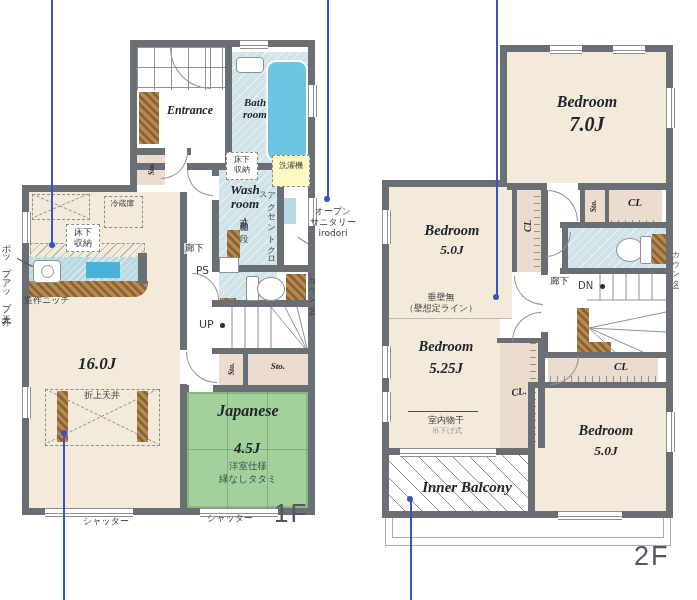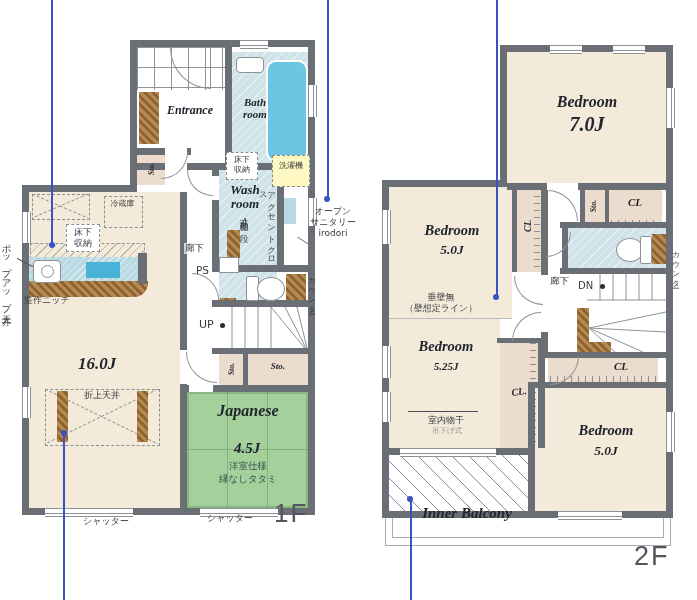--- a/index.html
+++ b/index.html
@@ -281,7 +281,7 @@
   <div class="lbl c" style="left:393px;top:303px;width:96px;font-size:9px">（壁想定ライン）</div>
   <div class="ln" style="left:389px;top:318px;width:123px;height:1px;background:#b7babf"></div>
   <div class="rname" style="left:414px;top:339px;width:64px;font-size:14.5px">Bedroom</div>
-  <div class="rname" style="left:423px;top:360px;width:46px;font-size:11px">5.25J</div>
+  <div class="rname" style="left:423px;top:360px;width:46px;font-size:15px">5.25J</div>
   <div class="ln" style="left:408px;top:411px;width:70px;height:1px;background:#4a4d52"></div>
   <div class="lbl c" style="left:422px;top:415px;width:48px;font-size:9px">室内物干</div>
   <div class="lbl c" style="left:429px;top:427px;width:36px;font-size:7.5px;color:#8d9196">吊下げ式</div>

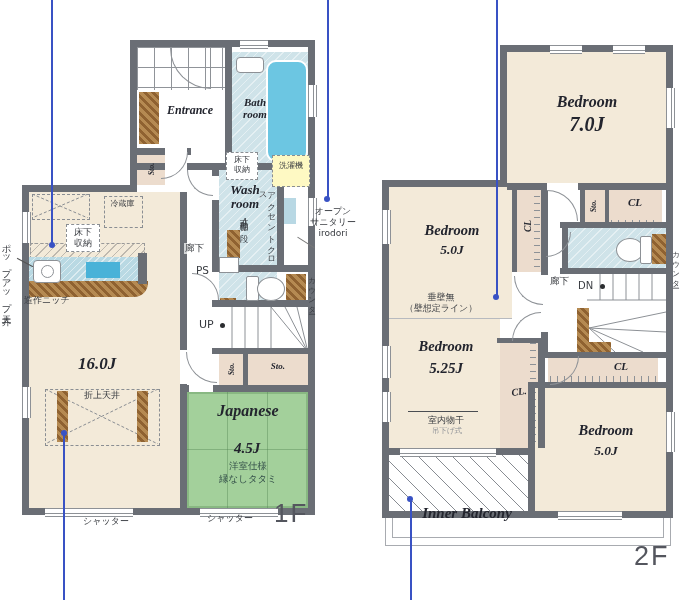--- a/index.html
+++ b/index.html
@@ -285,7 +285,7 @@
   <div class="ln" style="left:408px;top:411px;width:70px;height:1px;background:#4a4d52"></div>
   <div class="lbl c" style="left:422px;top:415px;width:48px;font-size:9px">室内物干</div>
   <div class="lbl c" style="left:429px;top:427px;width:36px;font-size:7.5px;color:#8d9196">吊下げ式</div>
-  <div class="rname" style="left:407px;top:505px;width:120px;font-size:15px">Inner Balcony</div>
+  <div class="rname" style="left:407px;top:479px;width:120px;font-size:15px">Inner Balcony</div>
   <div class="rname" style="left:572px;top:423px;width:68px;font-size:14.5px">Bedroom</div>
   <div class="rname" style="left:588px;top:444px;width:36px;font-size:13.5px">5.0J</div>
   <div class="rot" style="left:528px;top:226px;font-size:9.5px">CL</div>

